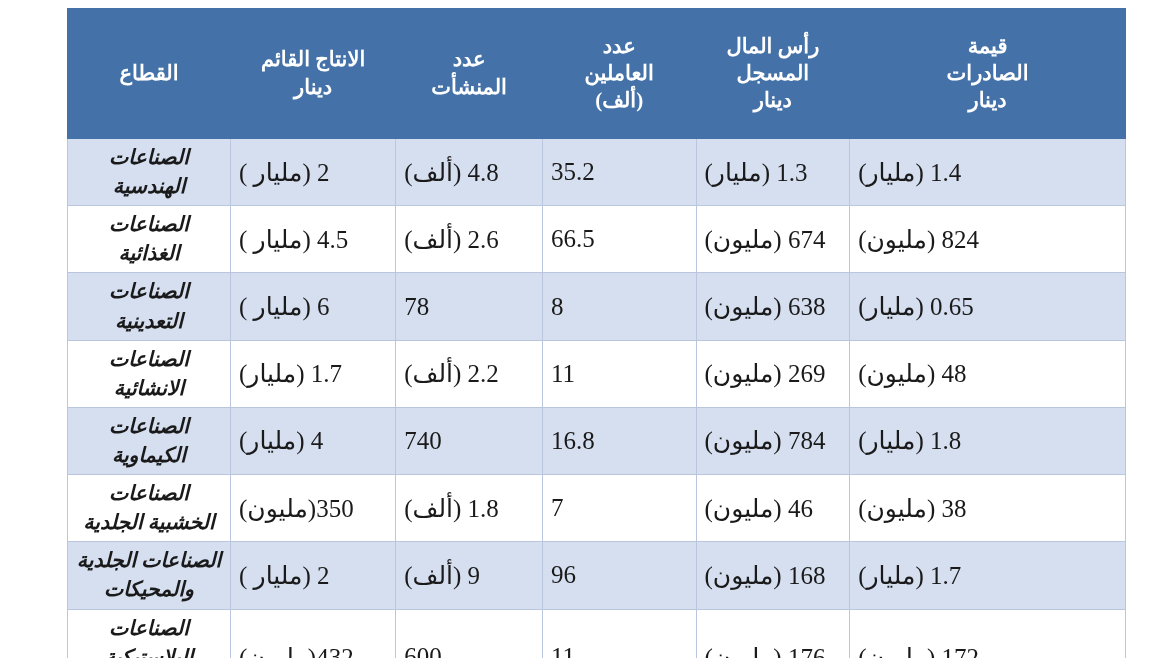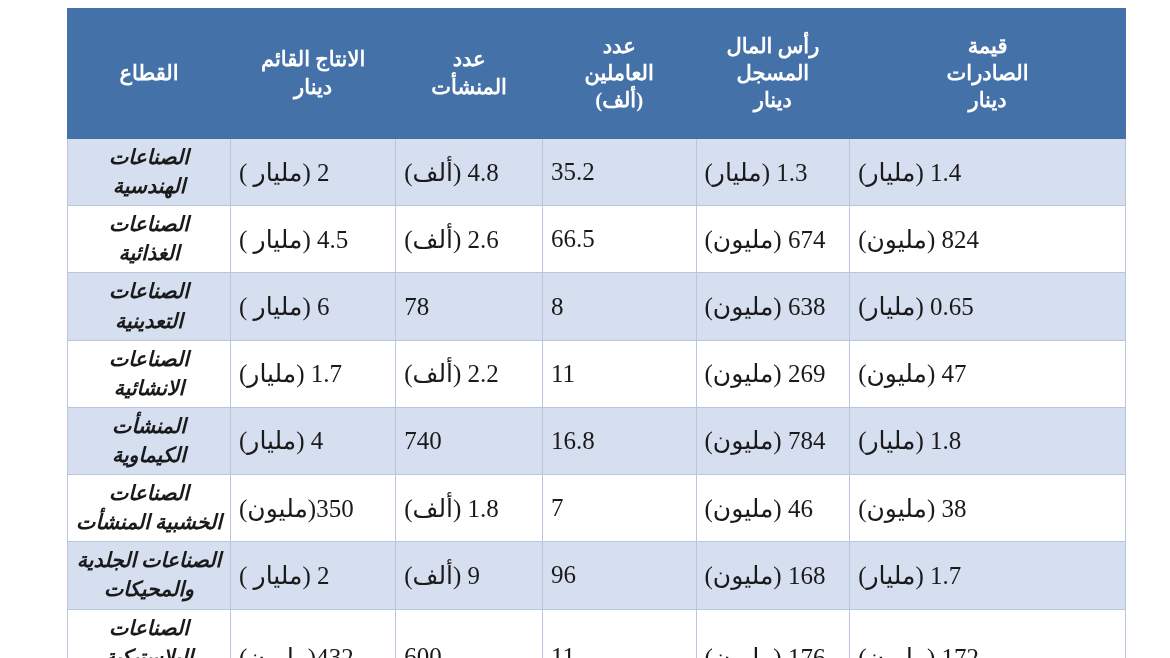--- a/index.html
+++ b/index.html
@@ -119,7 +119,7 @@
         <td class="sector">الصناعات التعدينية</td>
       </tr>
       <tr class="band-light">
-        <td>47 (مليون)</td>
+        <td>48 (مليون)</td>
         <td>269 (مليون)</td>
         <td>11</td>
         <td>2.2 (ألف)</td>

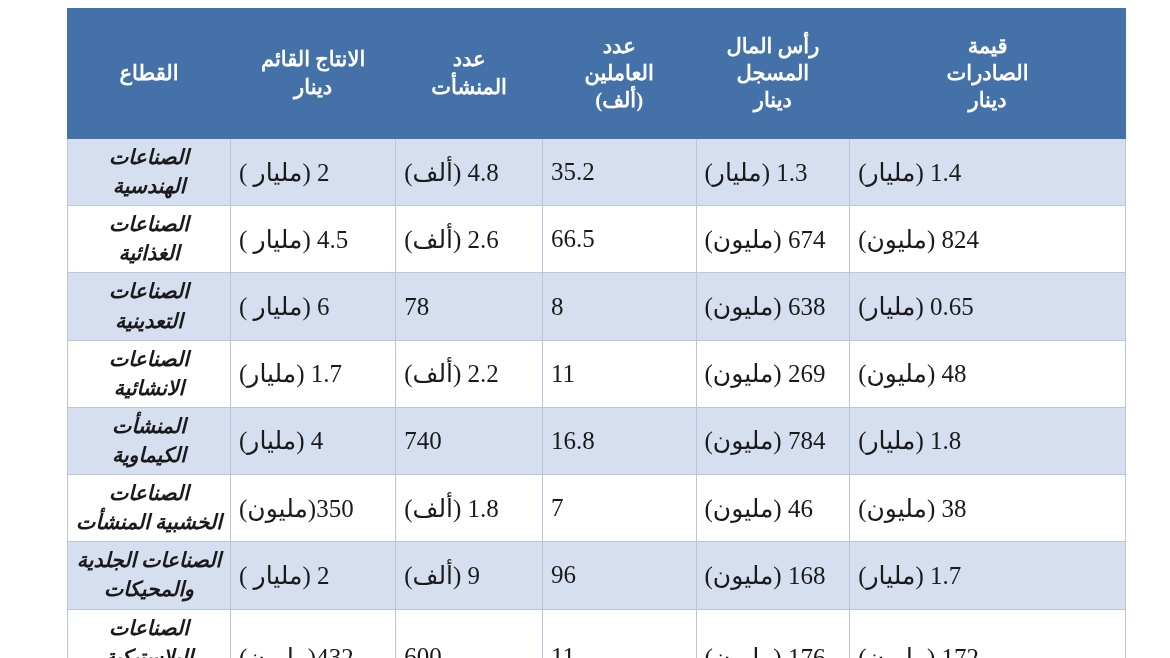--- a/index.html
+++ b/index.html
@@ -132,7 +132,7 @@
         <td>16.8</td>
         <td>740</td>
         <td>4 (مليار)</td>
-        <td class="sector">المنشأت الكيماوية</td>
+        <td class="sector">الصناعات الكيماوية</td>
       </tr>
       <tr class="band-light">
         <td>38 (مليون)</td>

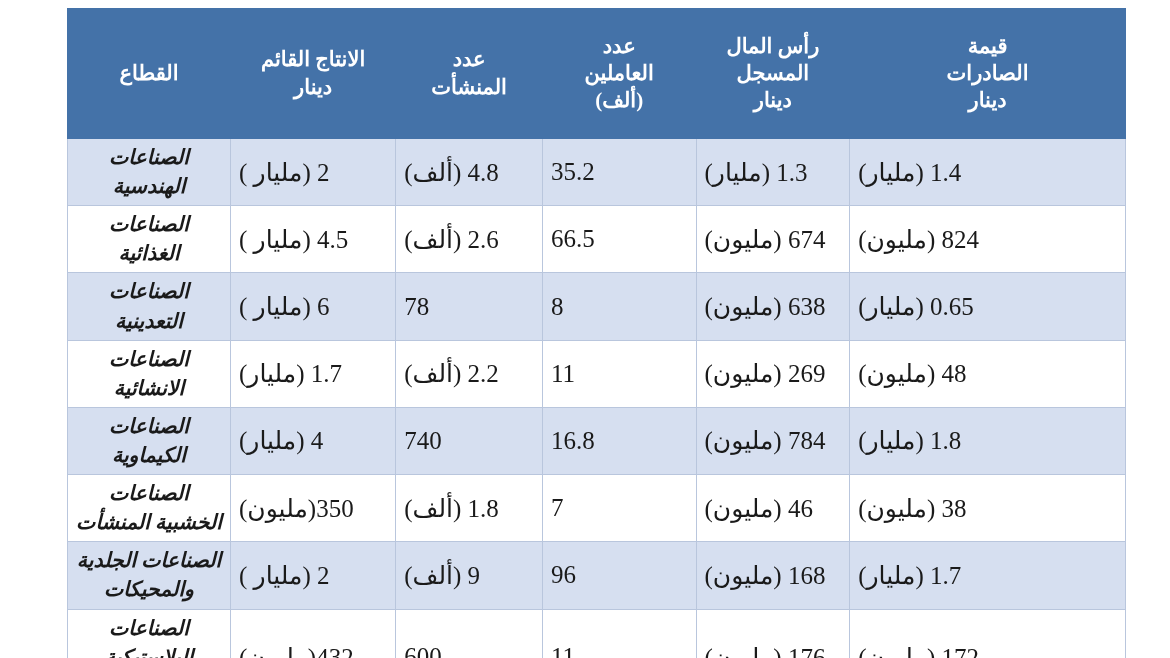--- a/index.html
+++ b/index.html
@@ -140,7 +140,7 @@
         <td>7</td>
         <td>1.8 (ألف)</td>
         <td>350(مليون)</td>
-        <td class="sector">الصناعات الخشبية المنشأت</td>
+        <td class="sector">الصناعات الخشبية الجلدية</td>
       </tr>
       <tr class="band-blue">
         <td>1.7  (مليار)</td>

